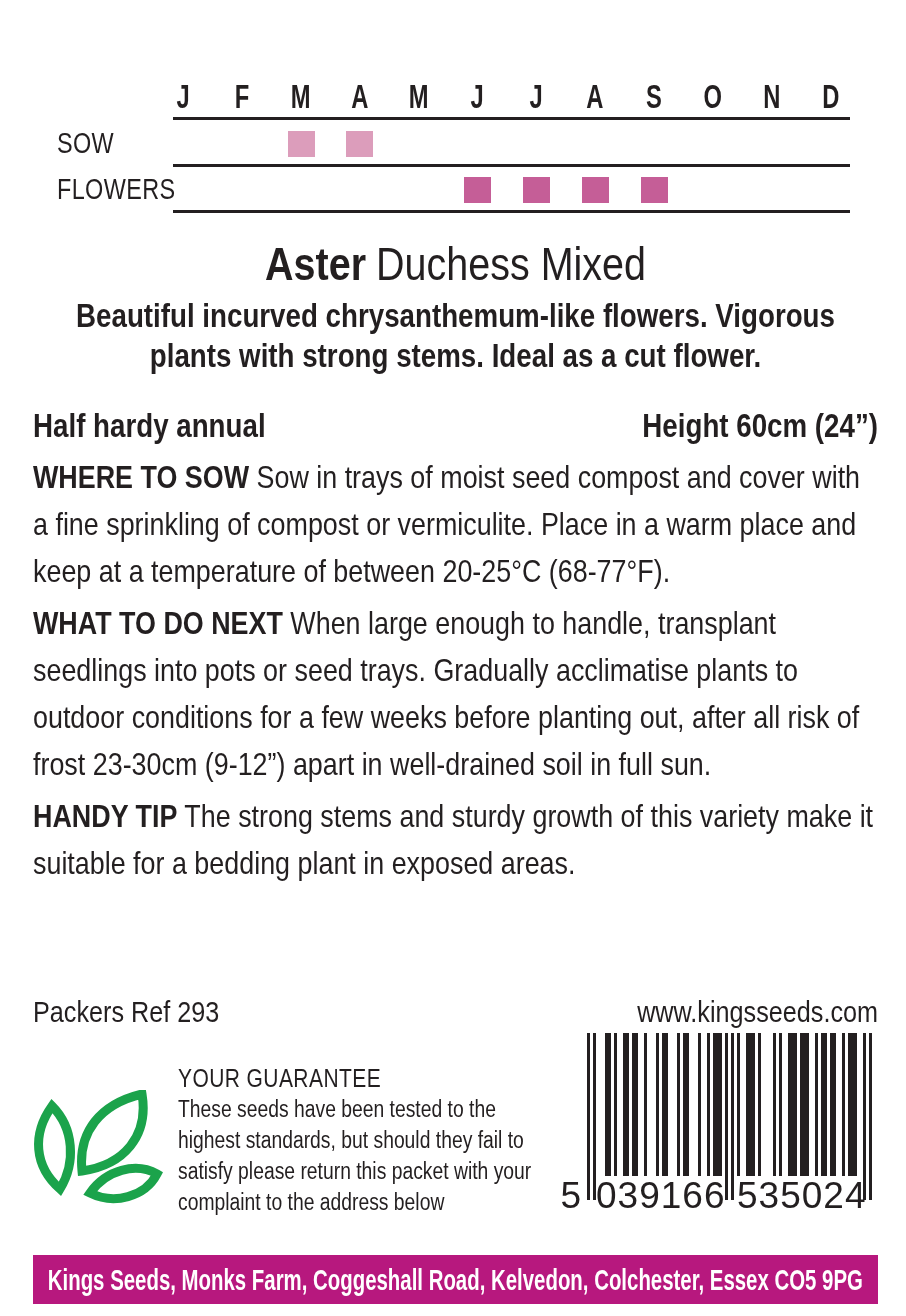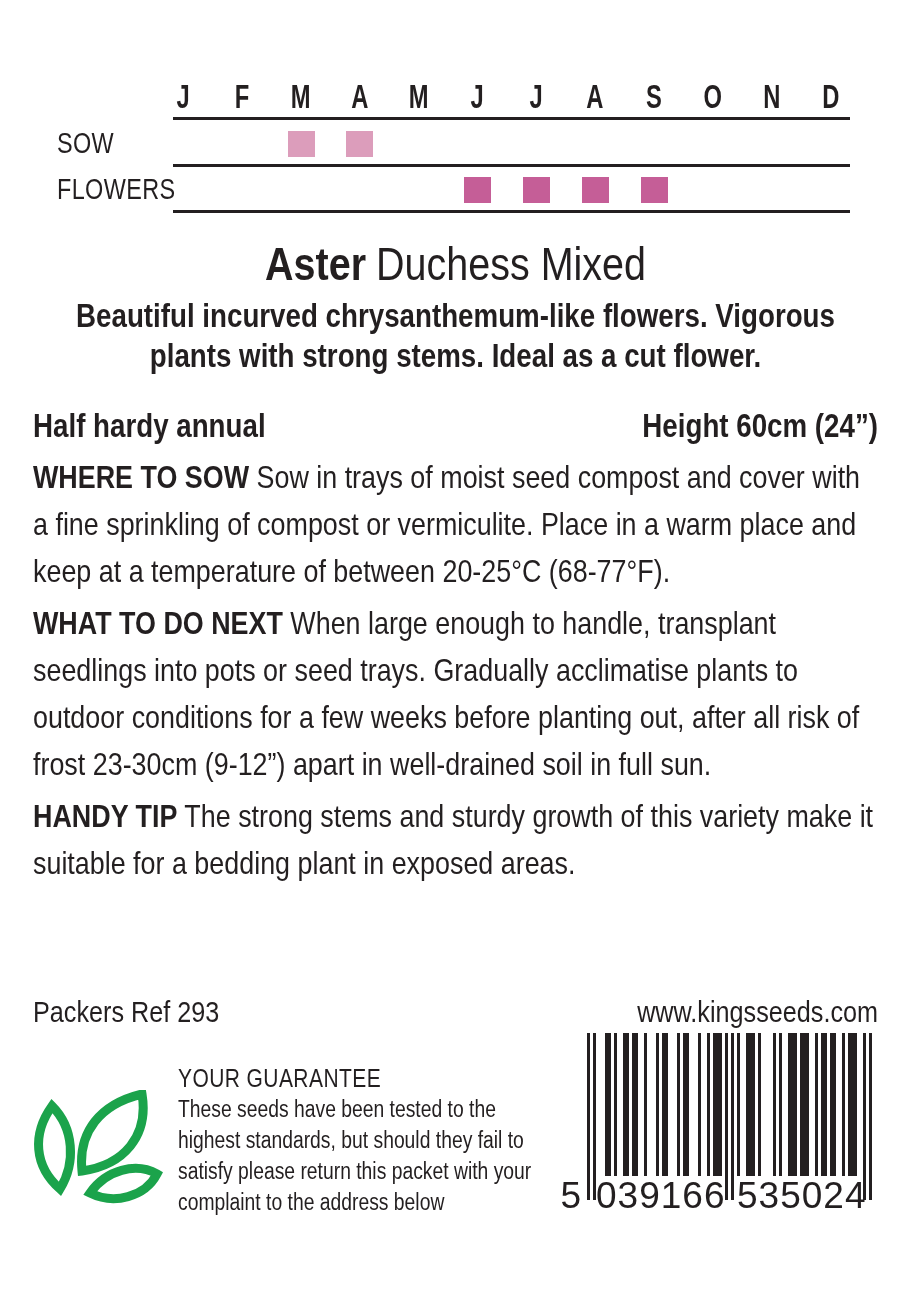--- a/index.html
+++ b/index.html
@@ -238,6 +238,9 @@
     <span class="bc-digit" id="bc-right">535024</span>
   </div>
 
+  <div class="banner" id="address-banner" style="background: rgb(183, 24, 126);">
+    <span>Kings Seeds, Monks Farm, Coggeshall Road, Kelvedon, Colchester, Essex CO5 9PG</span>
+  </div>
 
 </div>
 

